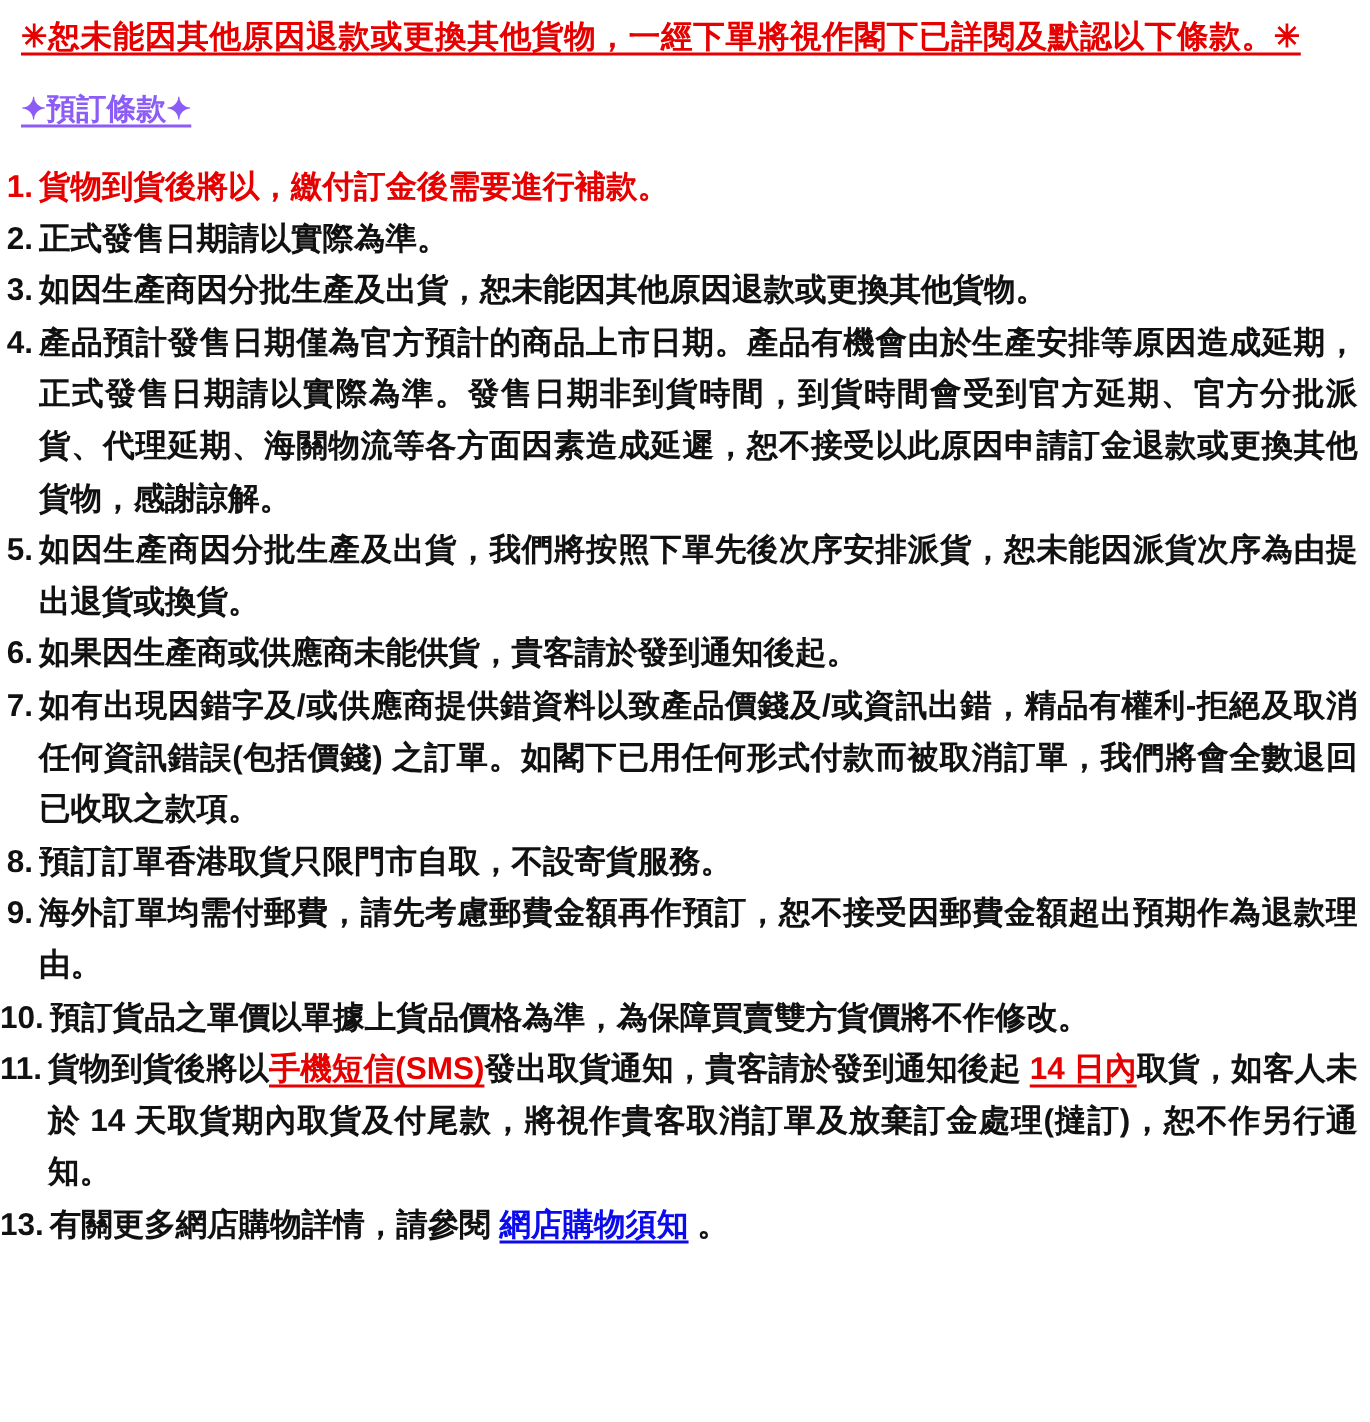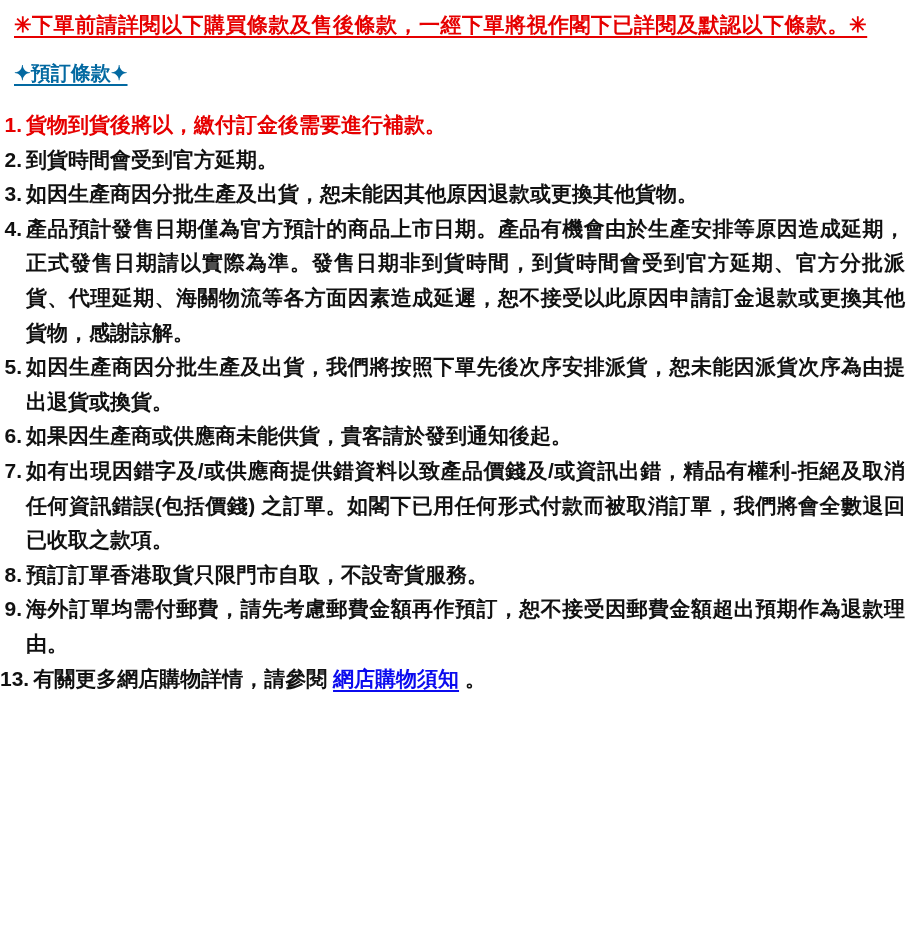--- a/index.html
+++ b/index.html
@@ -83,7 +83,7 @@
 <body>
 
 <div class="page">
-  <div class="warning-heading">✳下單前請詳閱以下購買條款及售後條款，一經下單將視作閣下已詳閱及默認以下條款。✳</div>
+  <div class="warning-heading">✳恕未能因其他原因退款或更換其他貨物，一經下單將視作閣下已詳閱及默認以下條款。✳</div>
   <div>
     <span class="section-title">✦預訂條款✦</span>
   </div>

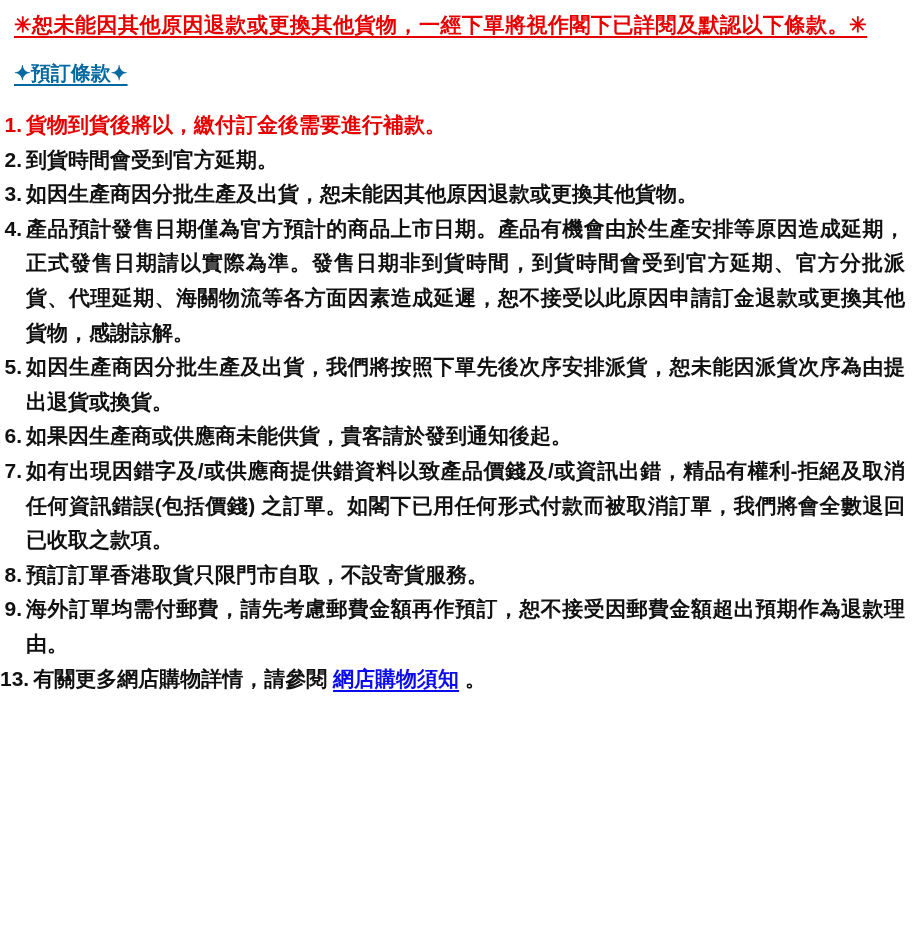--- a/index.html
+++ b/index.html
@@ -36,7 +36,7 @@
     margin: 21px 0 0 14px;
     font-size: 20px;
     line-height: 26px;
-    color: #0369a1;
+    color: #8b5cf6;
     display: inline-block;
     text-decoration: underline;
     text-decoration-thickness: 2px;

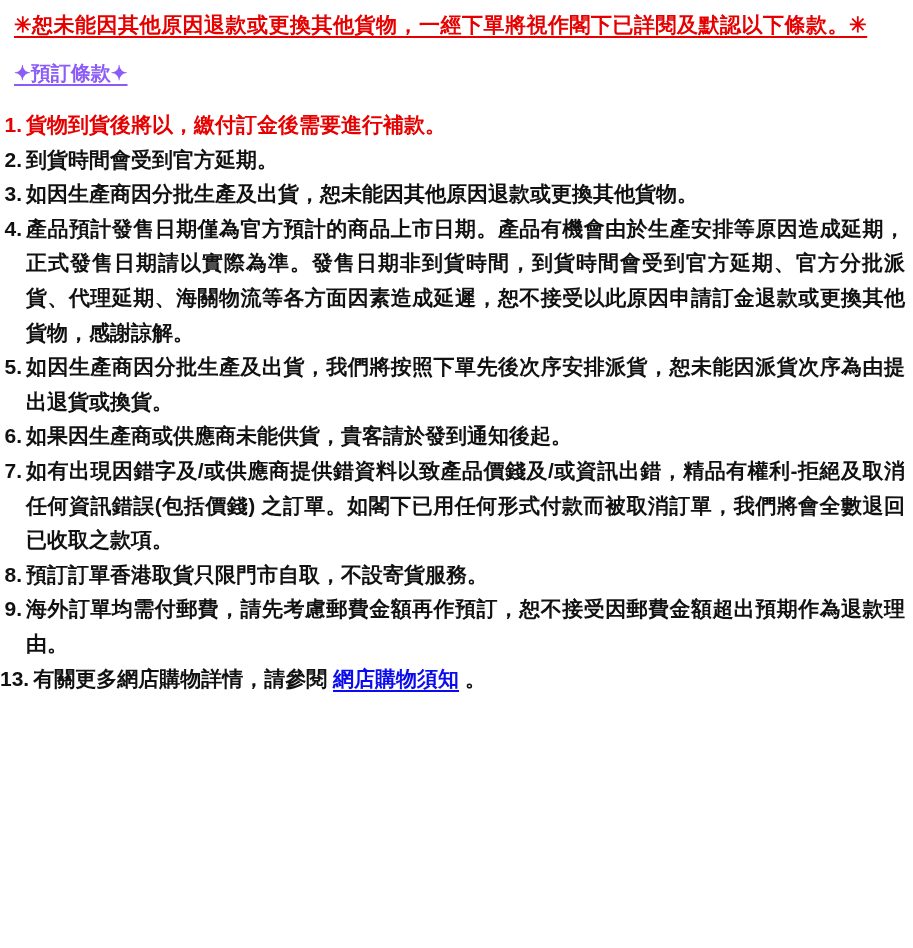--- a/index.html
+++ b/index.html
@@ -94,7 +94,7 @@
       </div>
       <div class="term">
         <span class="term-num">2.</span>
-        <span class="term-text"><span>到貨時間會受到官方延期。</span></span>
+        <span class="term-text"><span>正式發售日期請以實際為準。</span></span>
       </div>
       <div class="term">
         <span class="term-num">3.</span>

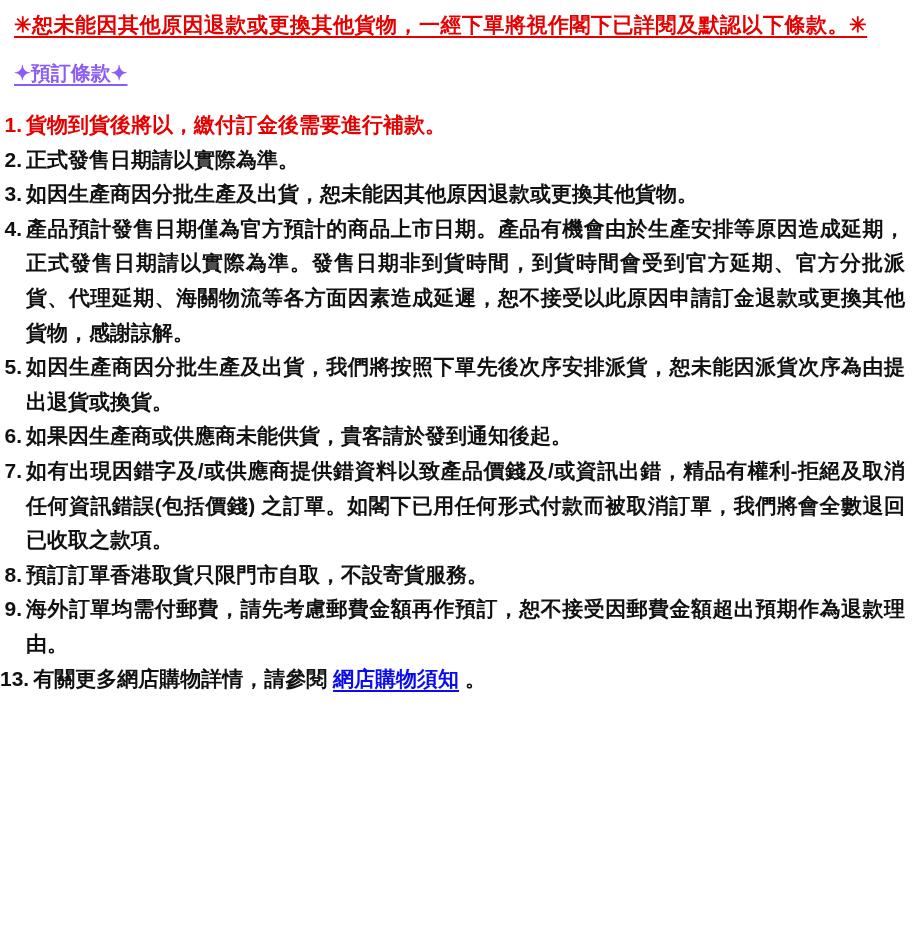--- a/index.html
+++ b/index.html
@@ -125,6 +125,10 @@
         <span class="term-text"><span>海外訂單均需付郵費，請先考慮郵費金額再作預訂，恕不接受因郵費金額超出預期作為退款理由。</span></span>
       </div>
       <div class="term">
+        <span class="term-num">10.</span>
+        <span class="term-text"><span>預訂貨品之單價以單據上貨品價格為準，為保障買賣雙方貨價將不作修改。</span></span>
+      </div>
+      <div class="term">
         <span class="term-num">13.</span>
         <span class="term-text"><span>有關更多網店購物詳情，請參閱 </span><span class="seg-link">網店購物須知</span><span> 。</span></span>
       </div>

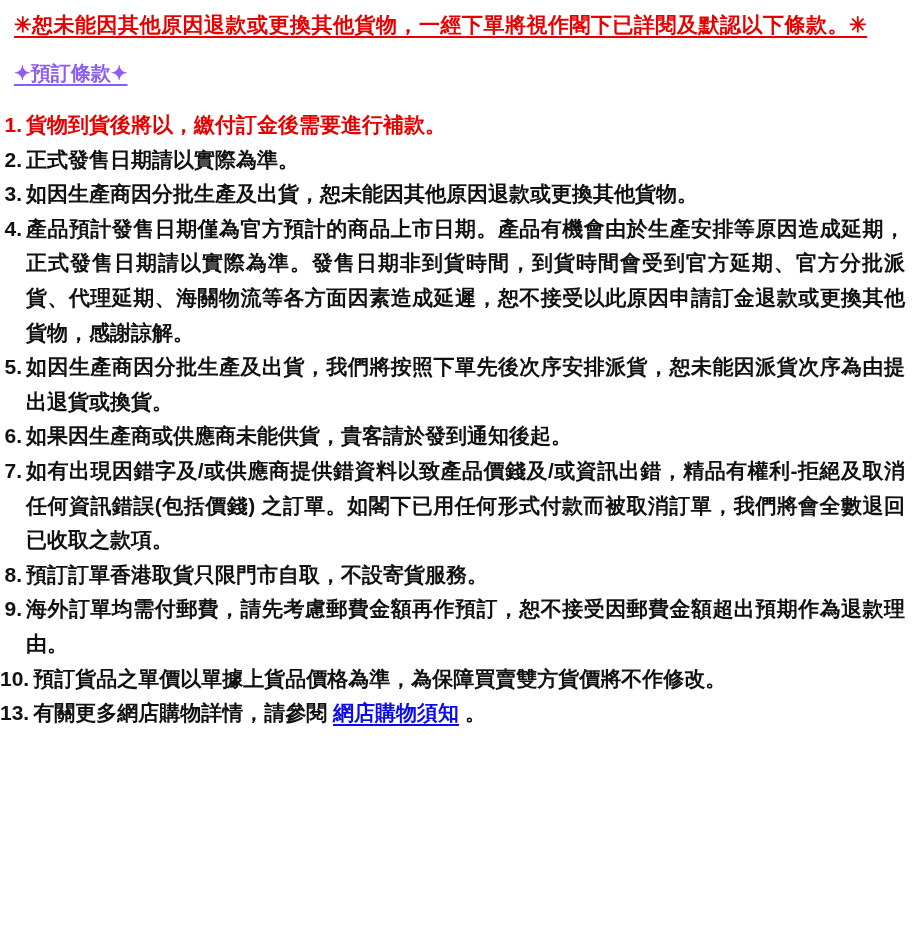--- a/index.html
+++ b/index.html
@@ -129,6 +129,10 @@
         <span class="term-text"><span>預訂貨品之單價以單據上貨品價格為準，為保障買賣雙方貨價將不作修改。</span></span>
       </div>
       <div class="term">
+        <span class="term-num">11.</span>
+        <span class="term-text"><span>貨物到貨後將以</span><span class="seg-red-underline">手機短信(SMS)</span><span>發出取貨通知，貴客請於發到通知後起 </span><span class="seg-red-underline">14 日內</span><span>取貨，如客人未於 14 天取貨期內取貨及付尾款，將視作貴客取消訂單及放棄訂金處理(撻訂)，恕不作另行通知。</span></span>
+      </div>
+      <div class="term">
         <span class="term-num">13.</span>
         <span class="term-text"><span>有關更多網店購物詳情，請參閱 </span><span class="seg-link">網店購物須知</span><span> 。</span></span>
       </div>

